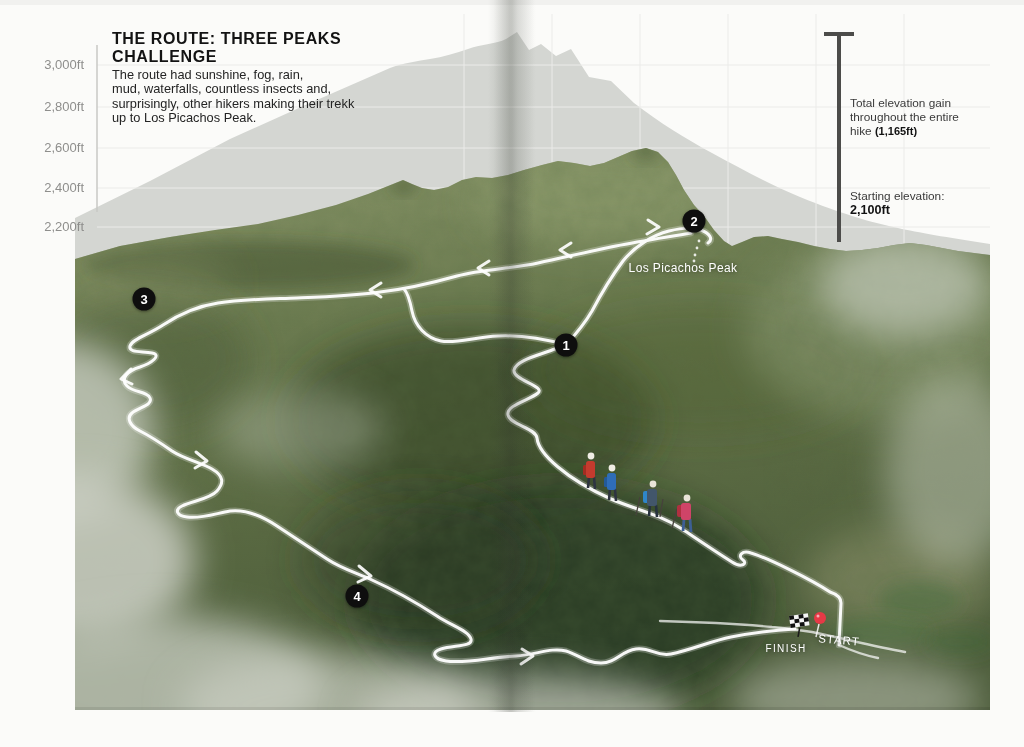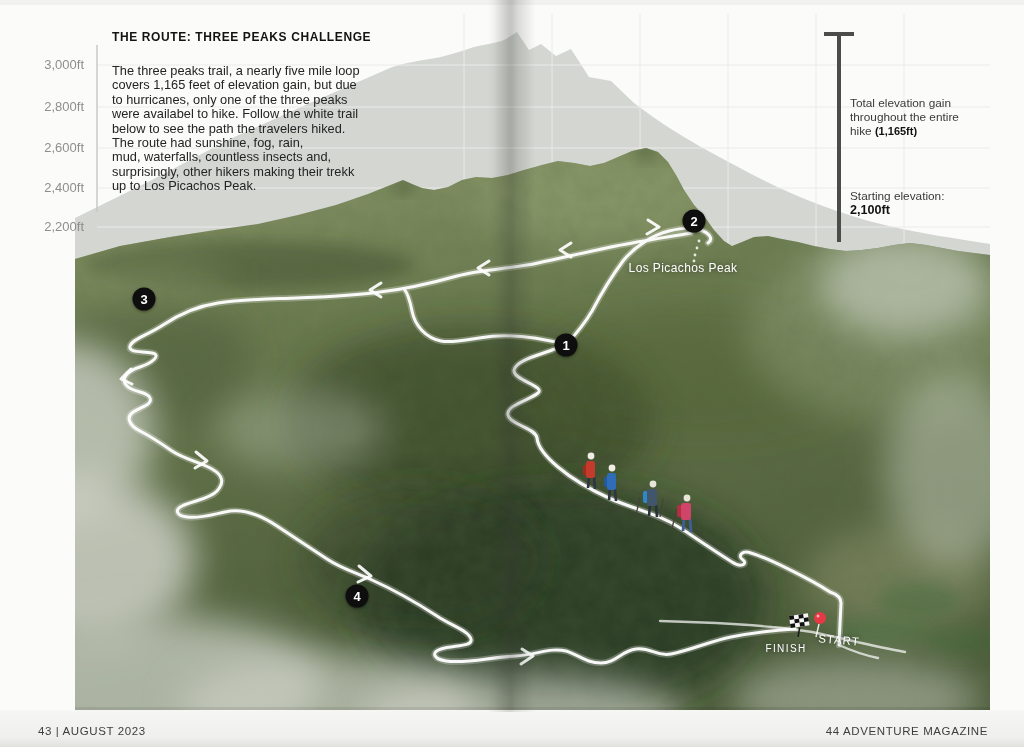--- a/index.html
+++ b/index.html
@@ -11,7 +11,7 @@
 
   
   .article { position:absolute; left:112px; top:30px; width:312px; z-index:2; }
-  .article h1 { margin:0 0 20px 0; font-size:12px; letter-spacing:.6px; color:#131313; font-weight:bold; }
+  .article h1 { margin:0 0 2px 0; font-size:16px; letter-spacing:.6px; color:#131313; font-weight:bold; }
   .article p  { margin:0; font-size:12.8px; line-height:14.4px; color:#242424; white-space:pre-line; }
   .article .p2 { }
 

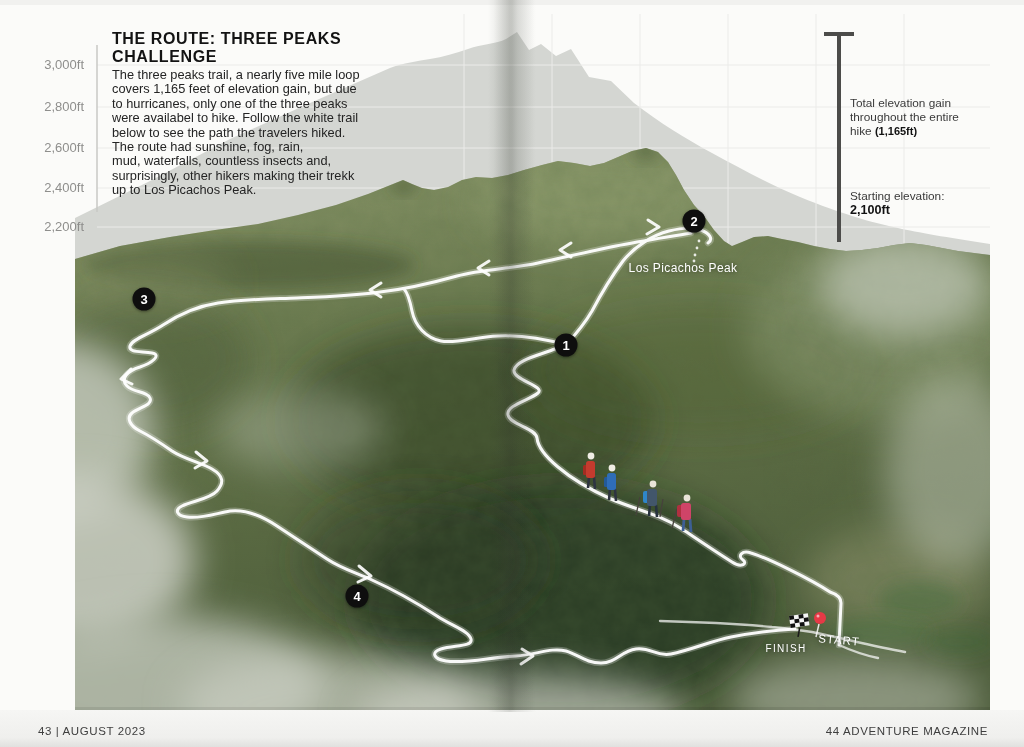--- a/index.html
+++ b/index.html
@@ -241,11 +241,6 @@
 
   <div class="article">
     <h1>THE ROUTE: THREE PEAKS CHALLENGE</h1>
-    <p class="p1">The three peaks trail, a nearly five mile loop
-covers 1,165 feet of elevation gain, but due
-to hurricanes, only one of the three peaks
-were availabel to hike. Follow the white trail
-below to see the path the travelers hiked.</p>
     <p class="p2">The route had sunshine, fog, rain,
 mud, waterfalls, countless insects and,
 surprisingly, other hikers making their trekk

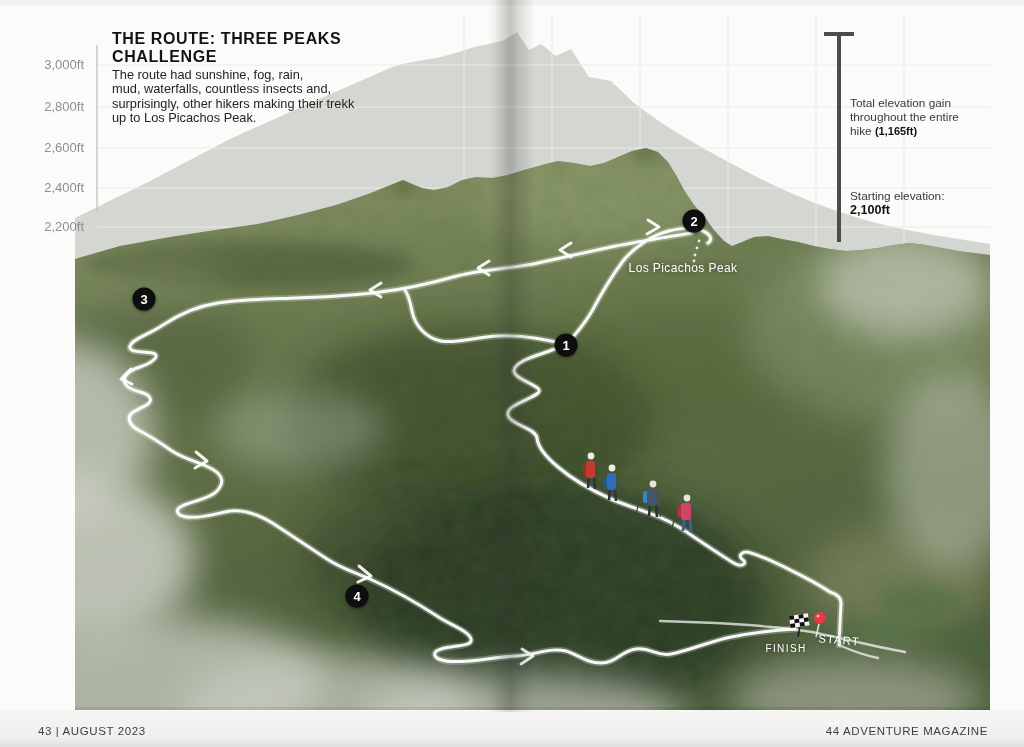--- a/index.html
+++ b/index.html
@@ -272,10 +272,6 @@
   <div class="map-label finish-label">FINISH</div>
   <div class="map-label start-label">START</div>
 
-  <div class="footer">
-    <span class="folio folio-left">43 | AUGUST 2023</span>
-    <span class="folio folio-right">44 ADVENTURE MAGAZINE</span>
-  </div>
 
   <div class="fold"></div>
 </div>

